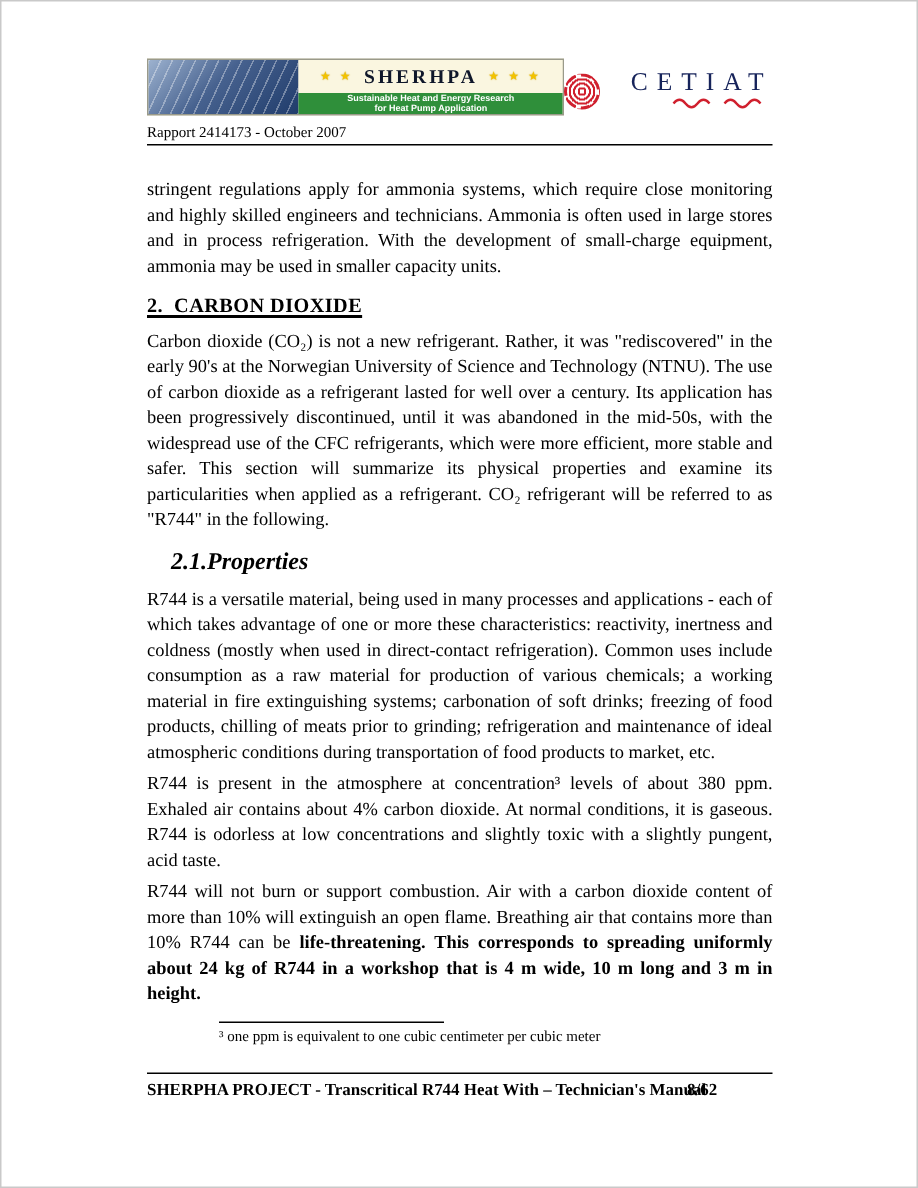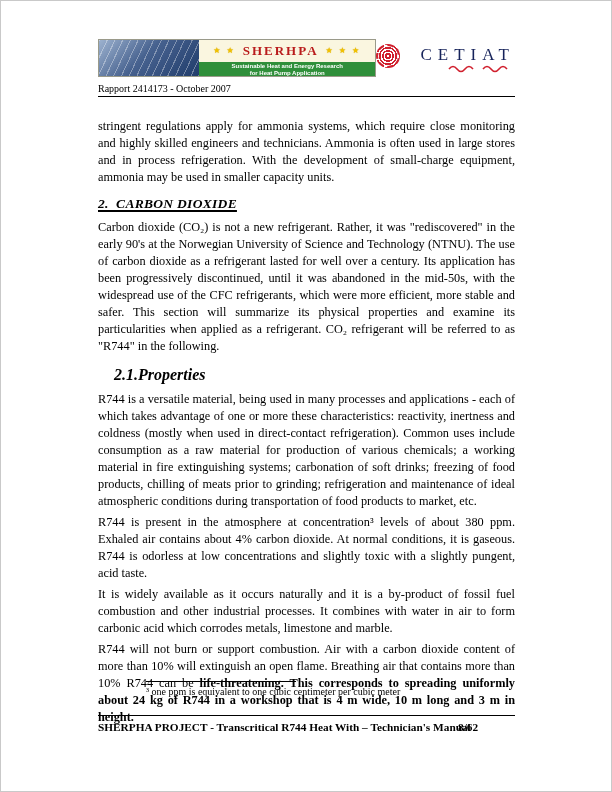--- a/index.html
+++ b/index.html
@@ -49,7 +49,7 @@
   }
   .eu-stars { color: #f2c200; font-size: 8px; letter-spacing: 2px; line-height: 1; text-shadow: 0 0 1px #caa000; }
   .sherhpa-title {
-    color: #b91c1c;
+    color: #0f172a;
     font-weight: bold;
     font-size: 13px;
     letter-spacing: 2px;

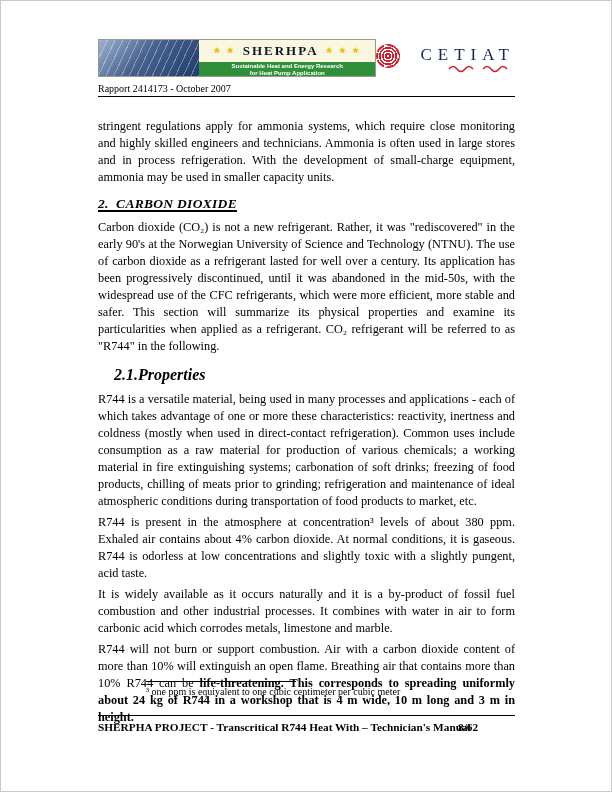--- a/index.html
+++ b/index.html
@@ -68,7 +68,7 @@
   }
   .cetiat-logo {
     display: flex;
-    align-items: flex-start;
+    align-items: flex-end;
     gap: 20px;
     margin-top: 5px;
   }

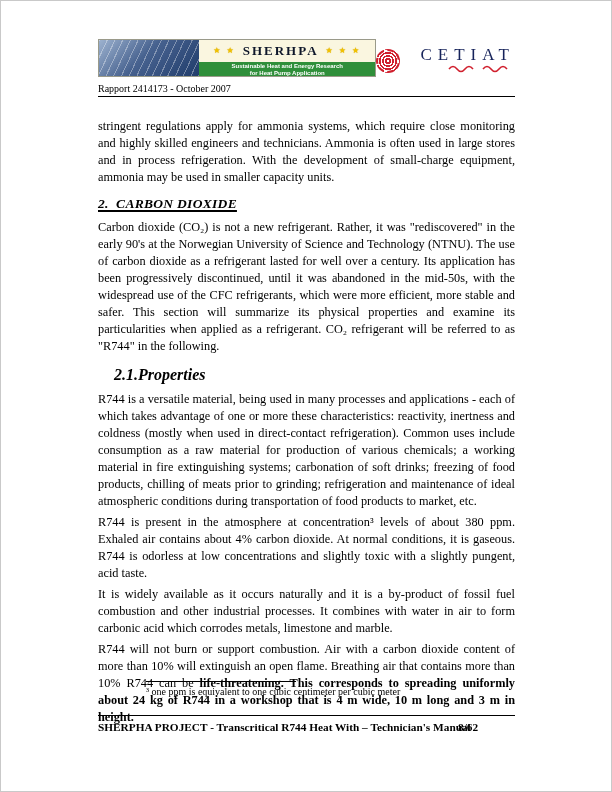--- a/index.html
+++ b/index.html
@@ -111,7 +111,6 @@
     white-space: pre-wrap;
     margin: 10px 0 7px 0;
     letter-spacing: 0.3px;
-    font-style: italic;
   }
   .subsection-heading {
     font-size: 16px;

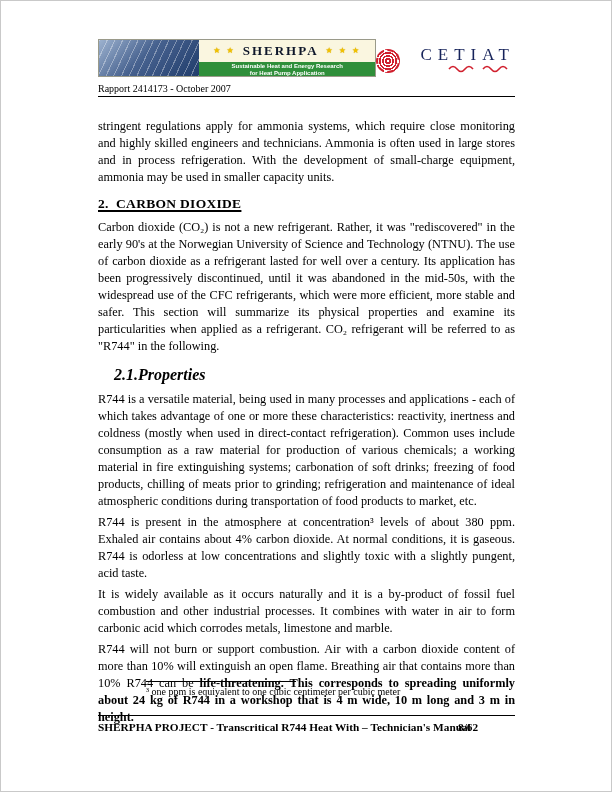--- a/index.html
+++ b/index.html
@@ -190,7 +190,6 @@
 
     <p class="para">R744 is present in the atmosphere at concentration³ levels of about 380 ppm. Exhaled air contains about 4% carbon dioxide.  At normal conditions, it is gaseous. R744 is odorless at low concentrations and slightly toxic with a slightly pungent, acid taste.</p>
 
-    <p class="para">It is widely available as it occurs naturally and it is a by-product of fossil fuel combustion and other industrial processes. It combines with water in air to form carbonic acid which corrodes metals, limestone and marble.</p>
 
     <p class="para"><span>R744 will not burn or support combustion.  Air with a carbon dioxide content of more than 10% will extinguish an open flame. Breathing air that contains more than 10% R744 can be </span><span class="emph">life-threatening. This corresponds to spreading uniformly about 24 kg of R744 in a workshop that is 4 m wide, 10 m long and 3 m in height.</span></p>
 

